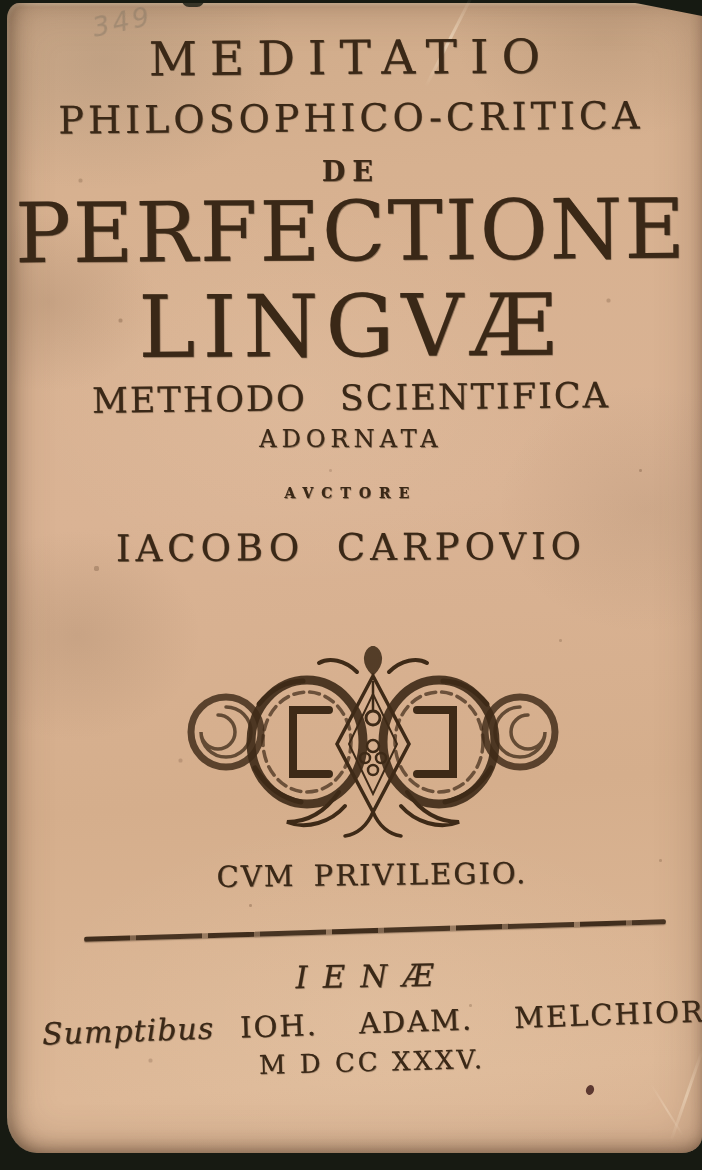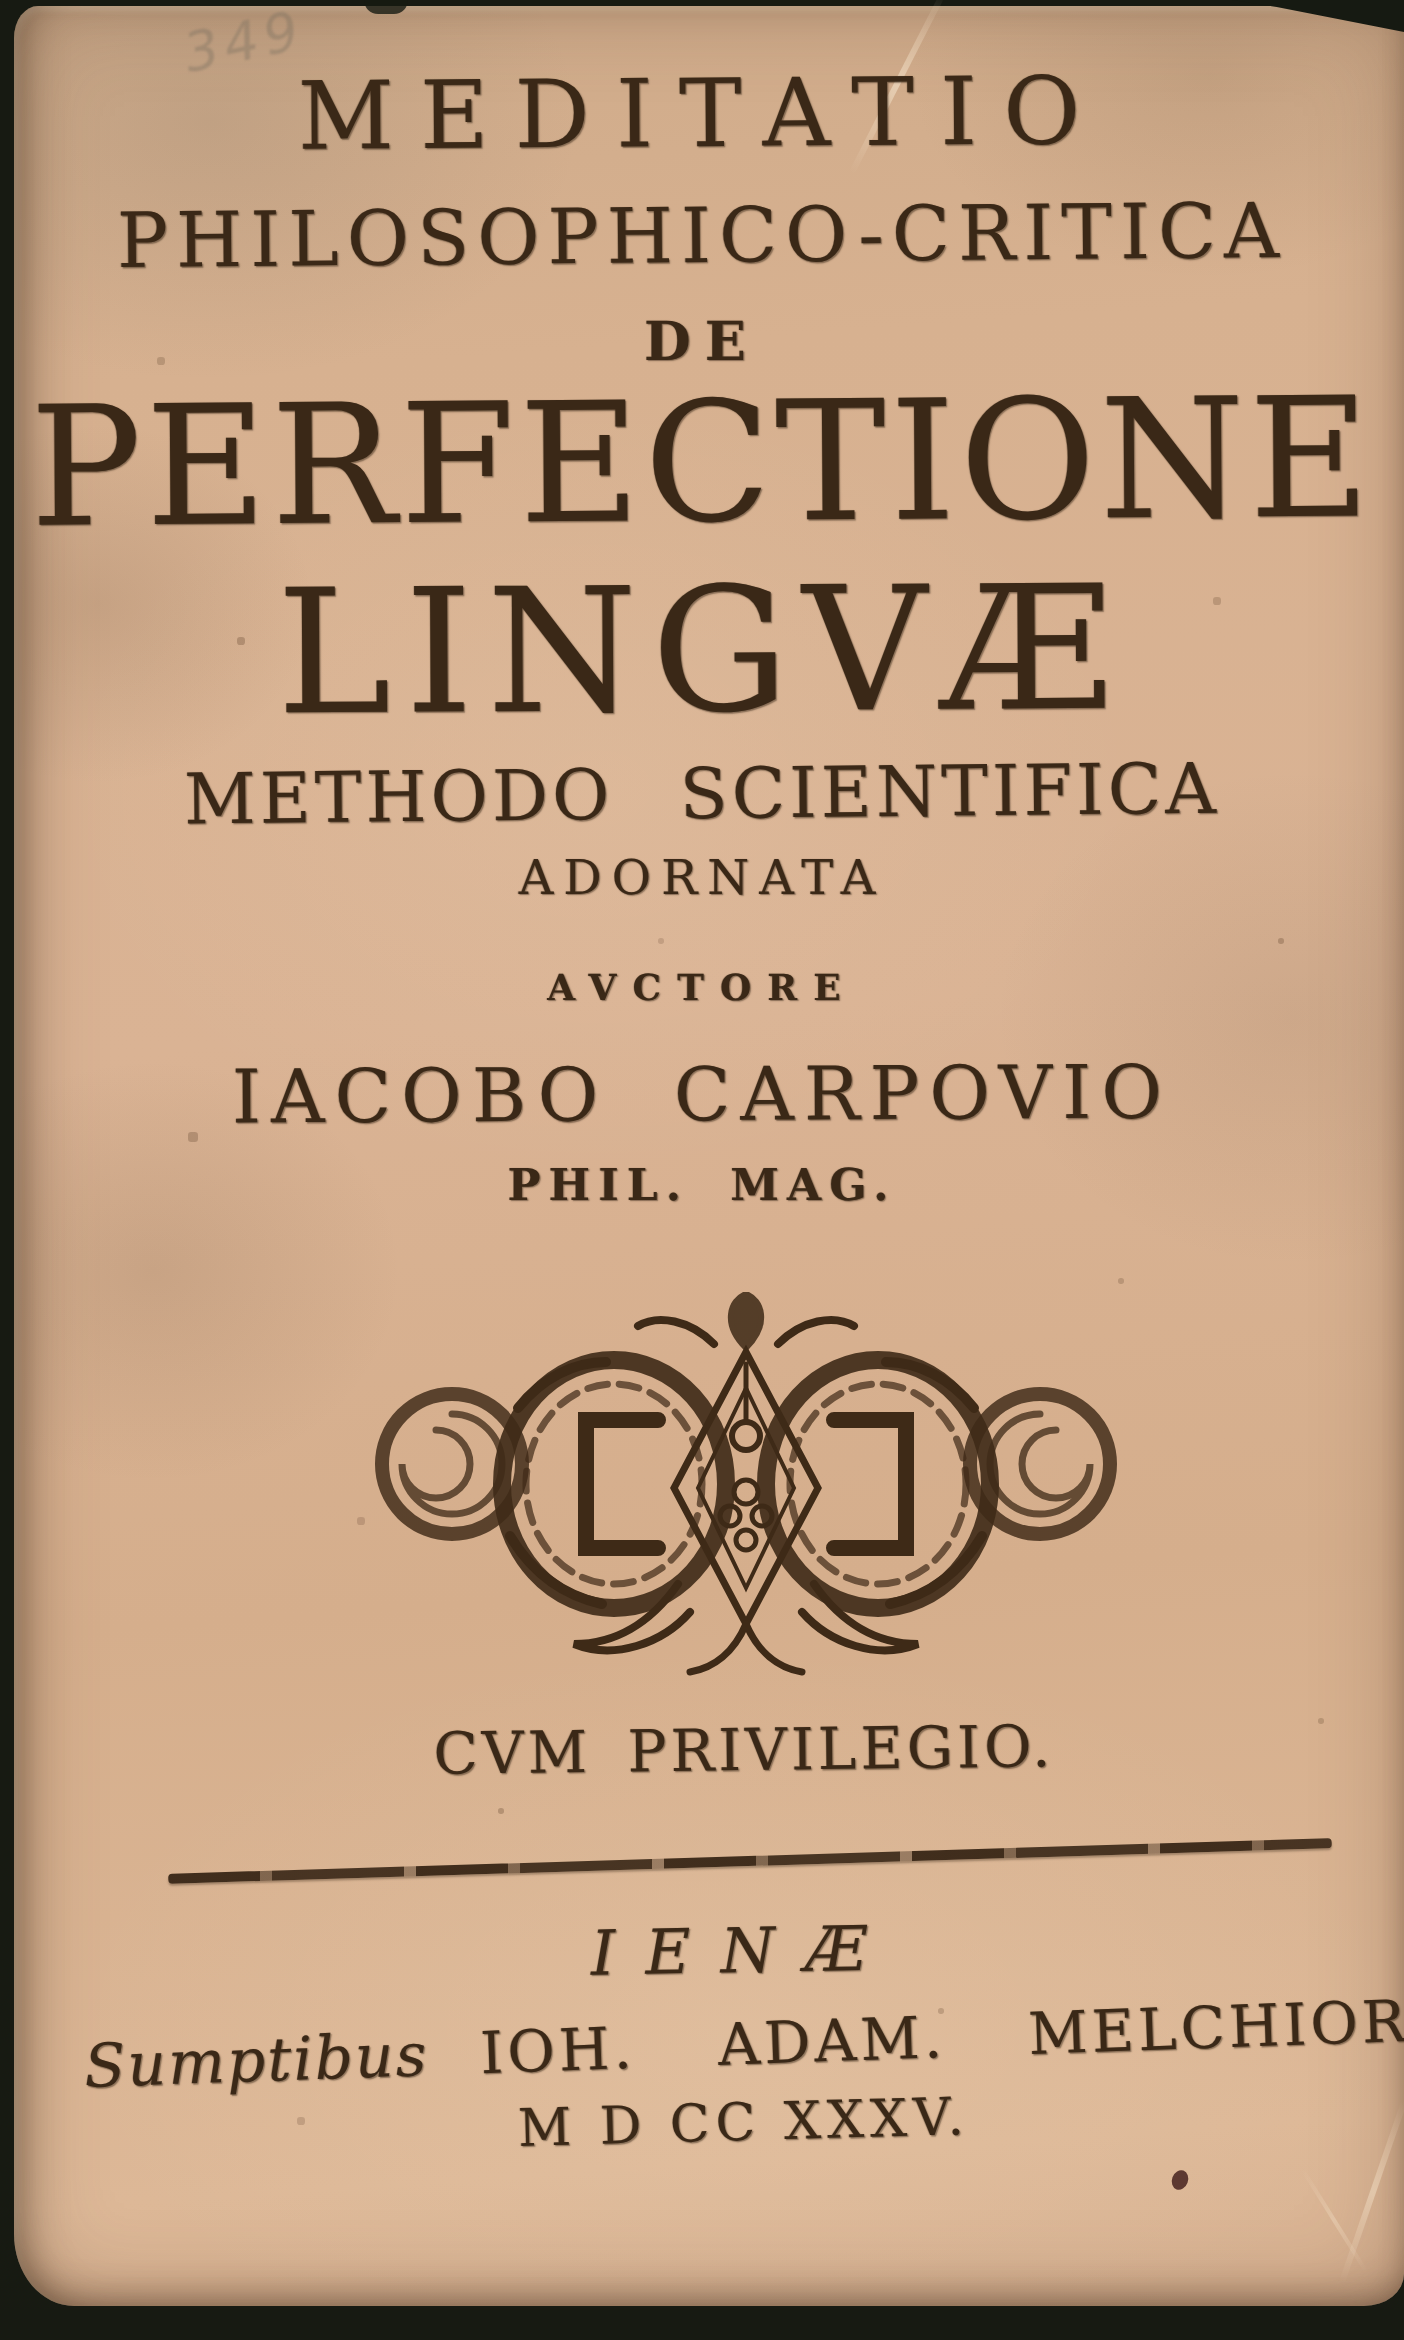--- a/index.html
+++ b/index.html
@@ -61,7 +61,7 @@
   #t-main2   {top:283px;font-size:86px;letter-spacing:7px;transform:rotate(-.3deg);}
   #t-method1 {top:381px;font-size:35px;letter-spacing:2px;word-spacing:20px;transform:rotate(-.6deg);}
   #t-method2 {top:427px;font-size:24px;letter-spacing:5px;}
-  #t-auctore {top:486px;font-size:18px;letter-spacing:8px;font-weight:bold;}
+  #t-auctore {top:486px;font-size:14px;letter-spacing:8px;font-weight:bold;}
   #t-author  {top:529px;font-size:37px;letter-spacing:5px;word-spacing:16px;transform:rotate(-.3deg);}
   #t-degree  {top:582px;font-size:22px;letter-spacing:4px;word-spacing:9px;font-weight:bold;}
   #t-privilege{top:861px;font-size:29px;letter-spacing:2px;word-spacing:7px;transform:rotate(-.7deg);}

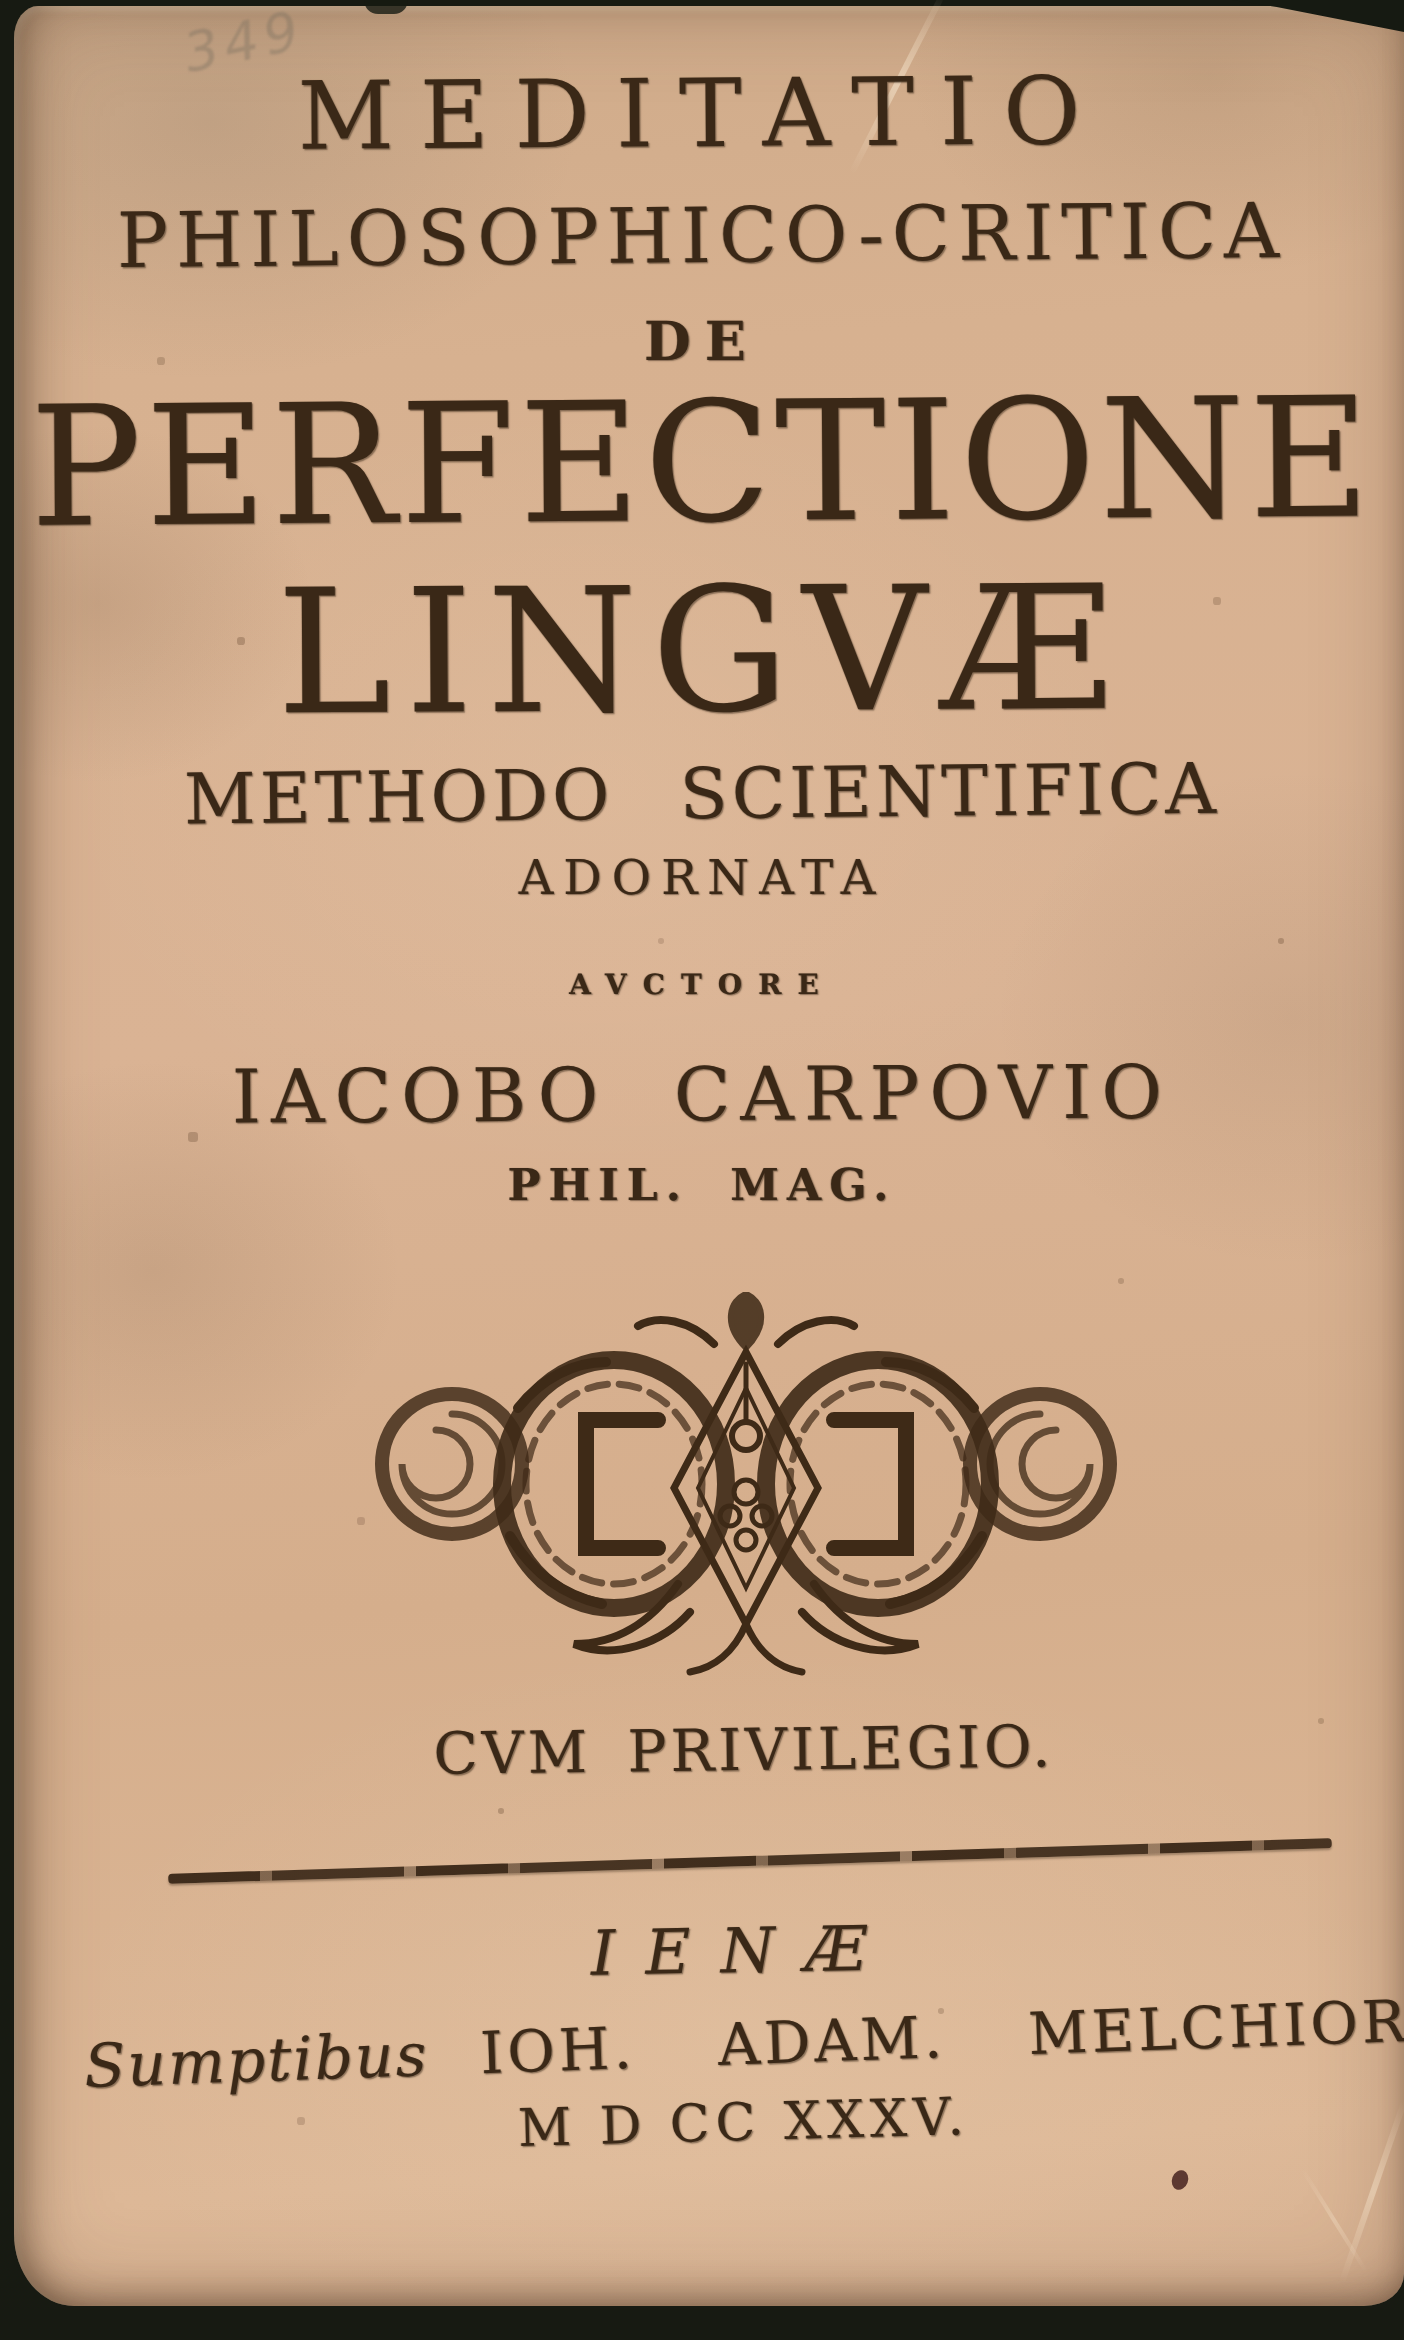--- a/index.html
+++ b/index.html
@@ -113,7 +113,6 @@
   <div id="t-method2" class="line">ADORNATA</div>
   <div id="t-auctore" class="line">AVCTORE</div>
   <div id="t-author" class="line">IACOBO CARPOVIO</div>
-  <div id="t-degree" class="line">PHIL. MAG.</div>
 
   <svg id="ornament" viewBox="0 0 388 194" aria-hidden="true">
     <g stroke="#3e2a17" fill="none" stroke-linecap="round">

